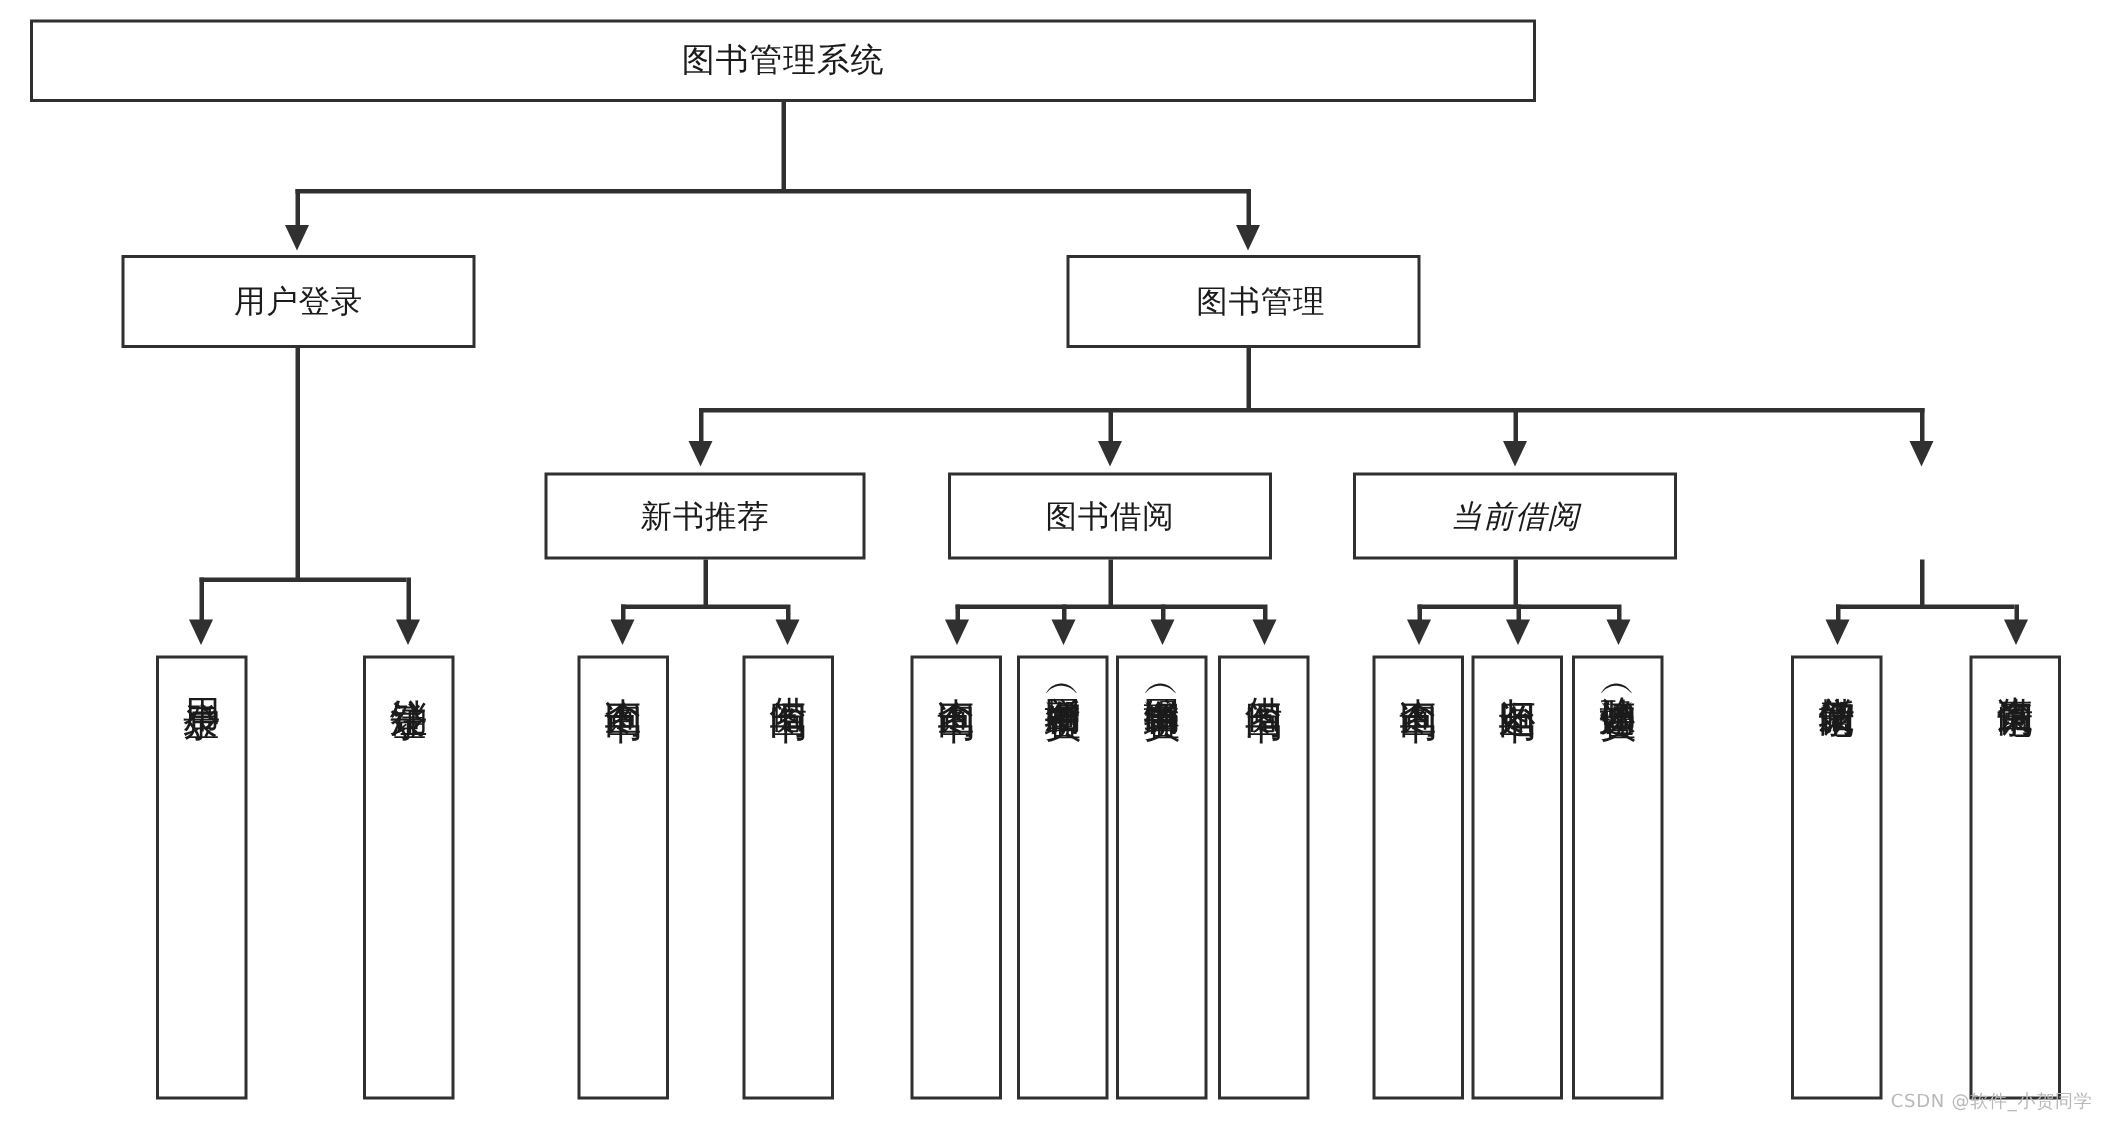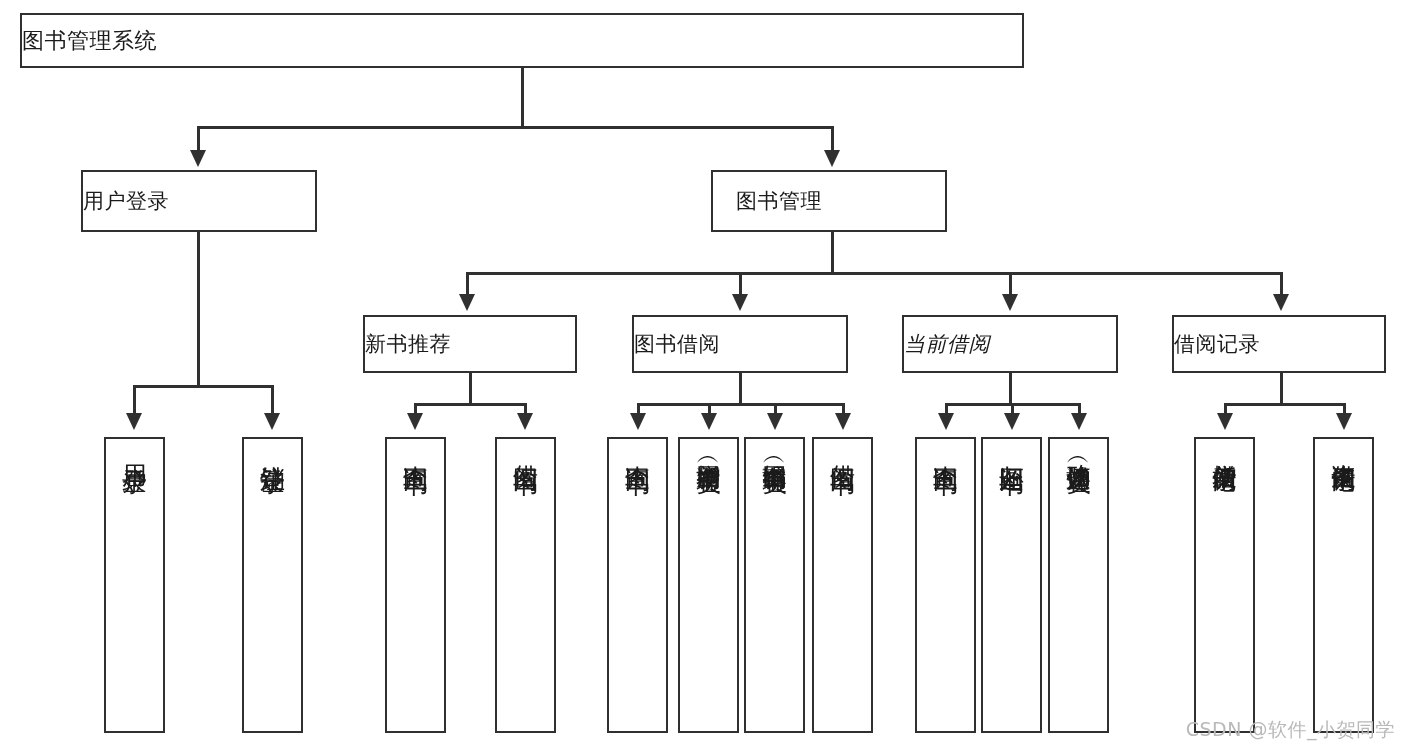--- a/index.html
+++ b/index.html
@@ -22,7 +22,7 @@
     background: #ffffff;
     display: flex;
     align-items: center;
-    justify-content: flex-start;
+    justify-content: center;
     color: #1b1b1b;
   }
   .node .lbl {

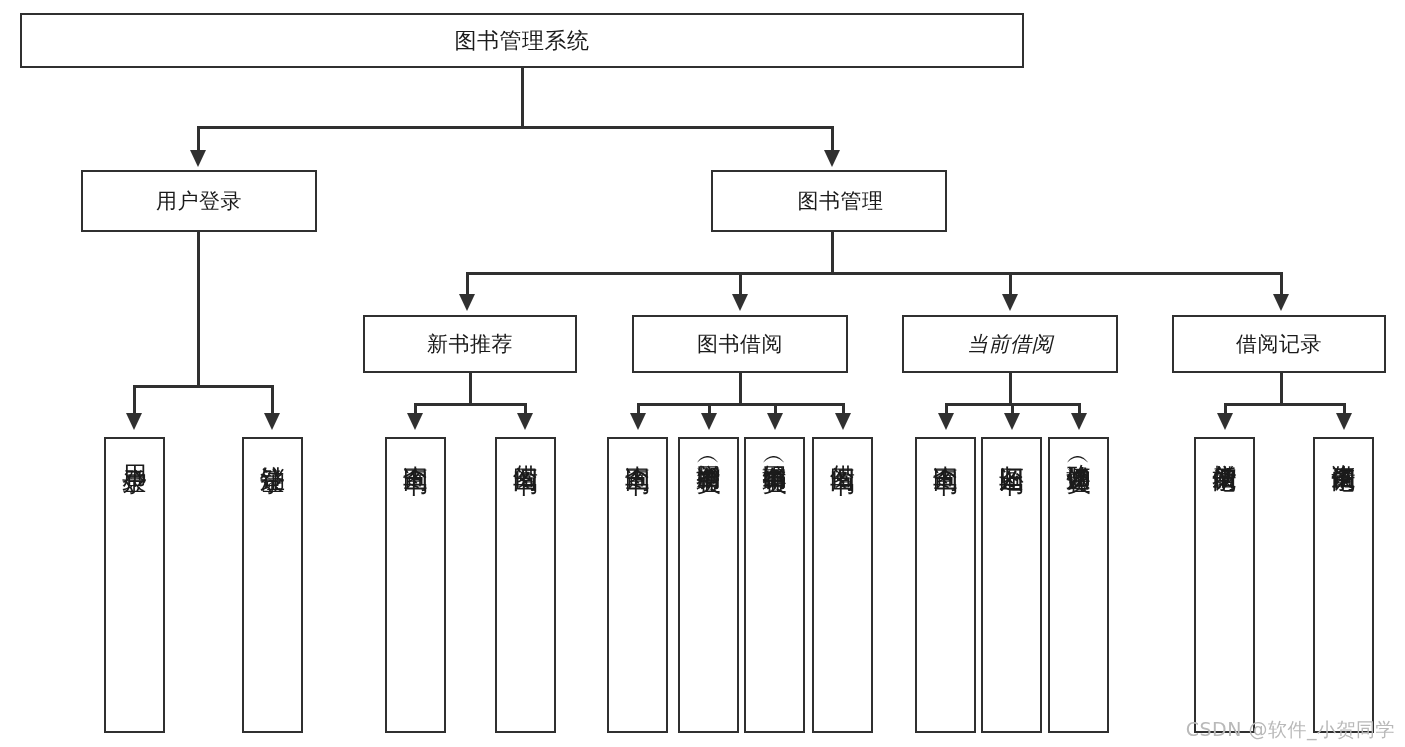--- a/index.html
+++ b/index.html
@@ -129,9 +129,6 @@
   <div class="node h" style="left:902px; top:315px; width:216px; height:58px;font-style:italic;">
     <span class="lbl">当前借阅</span>
   </div>
-  <div class="node h" style="left:1172px; top:315px; width:214px; height:58px;">
-    <span class="lbl">借阅记录</span>
-  </div>
 
   <div class="ln v" style="left:469px; top:373px; height:32px;"></div>
   <div class="ln h" style="left:414px; top:403px; width:110px;"></div>

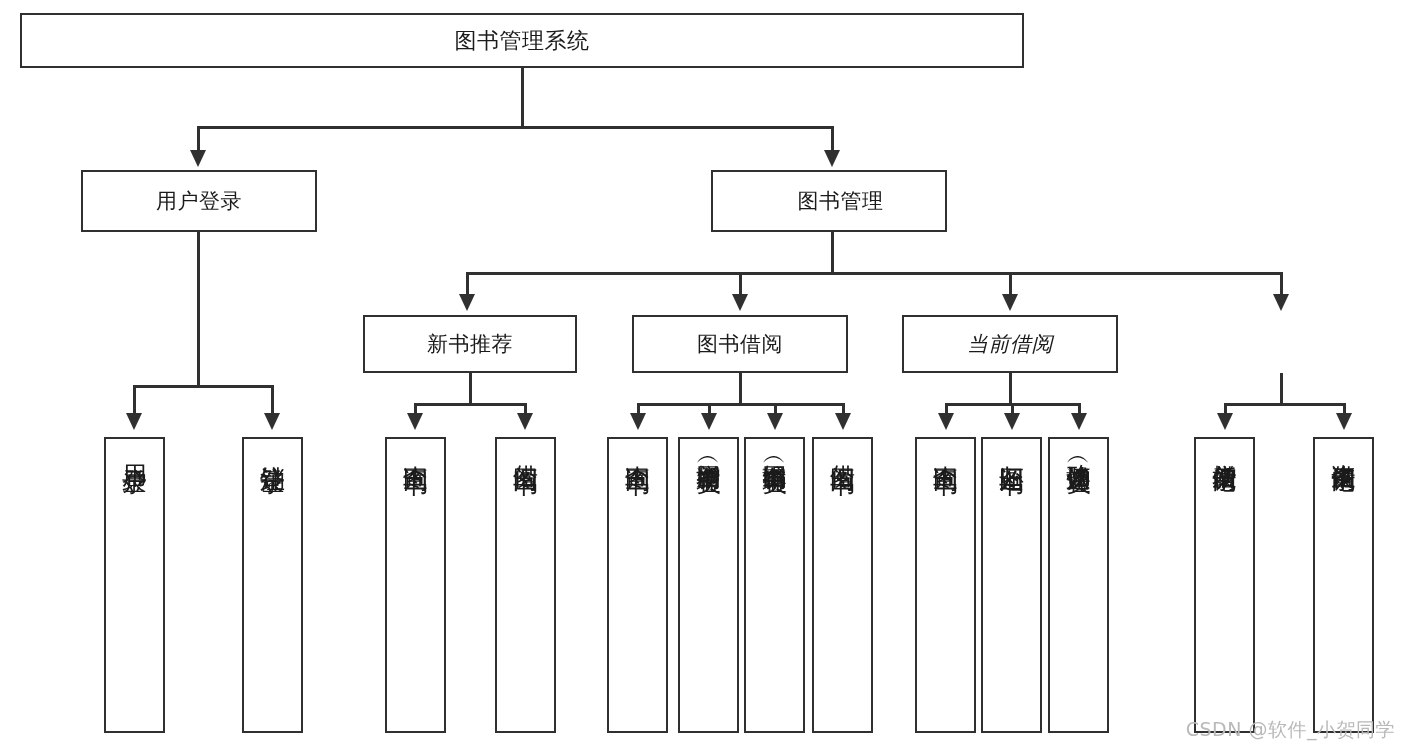--- a/index.html
+++ b/index.html
@@ -72,7 +72,7 @@
     position: absolute;
     right: 10px;
     bottom: 4px;
-    font-size: 19px;
+    font-size: 12px;
     color: #b9b9b9;
     white-space: nowrap;
     letter-spacing: 0.5px;

